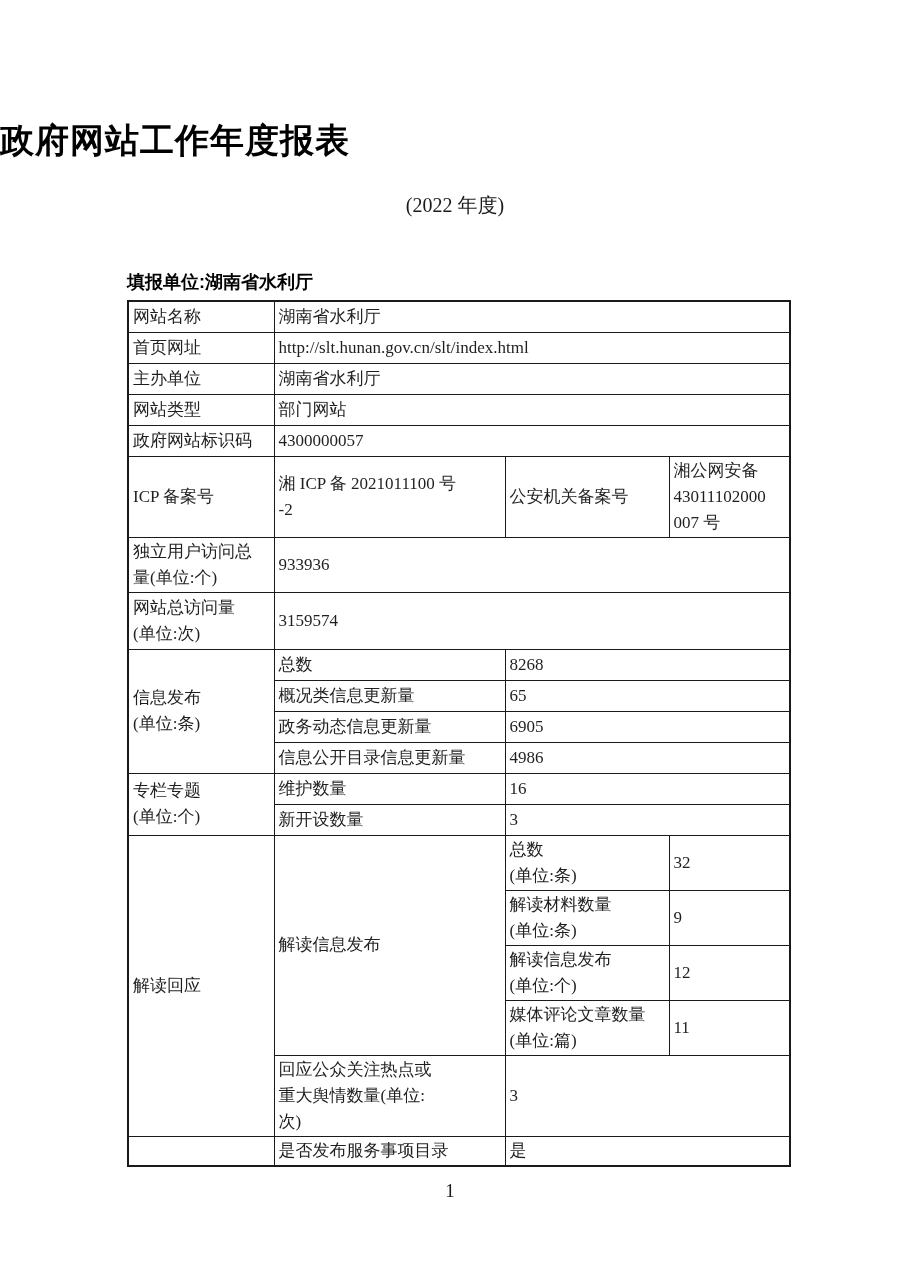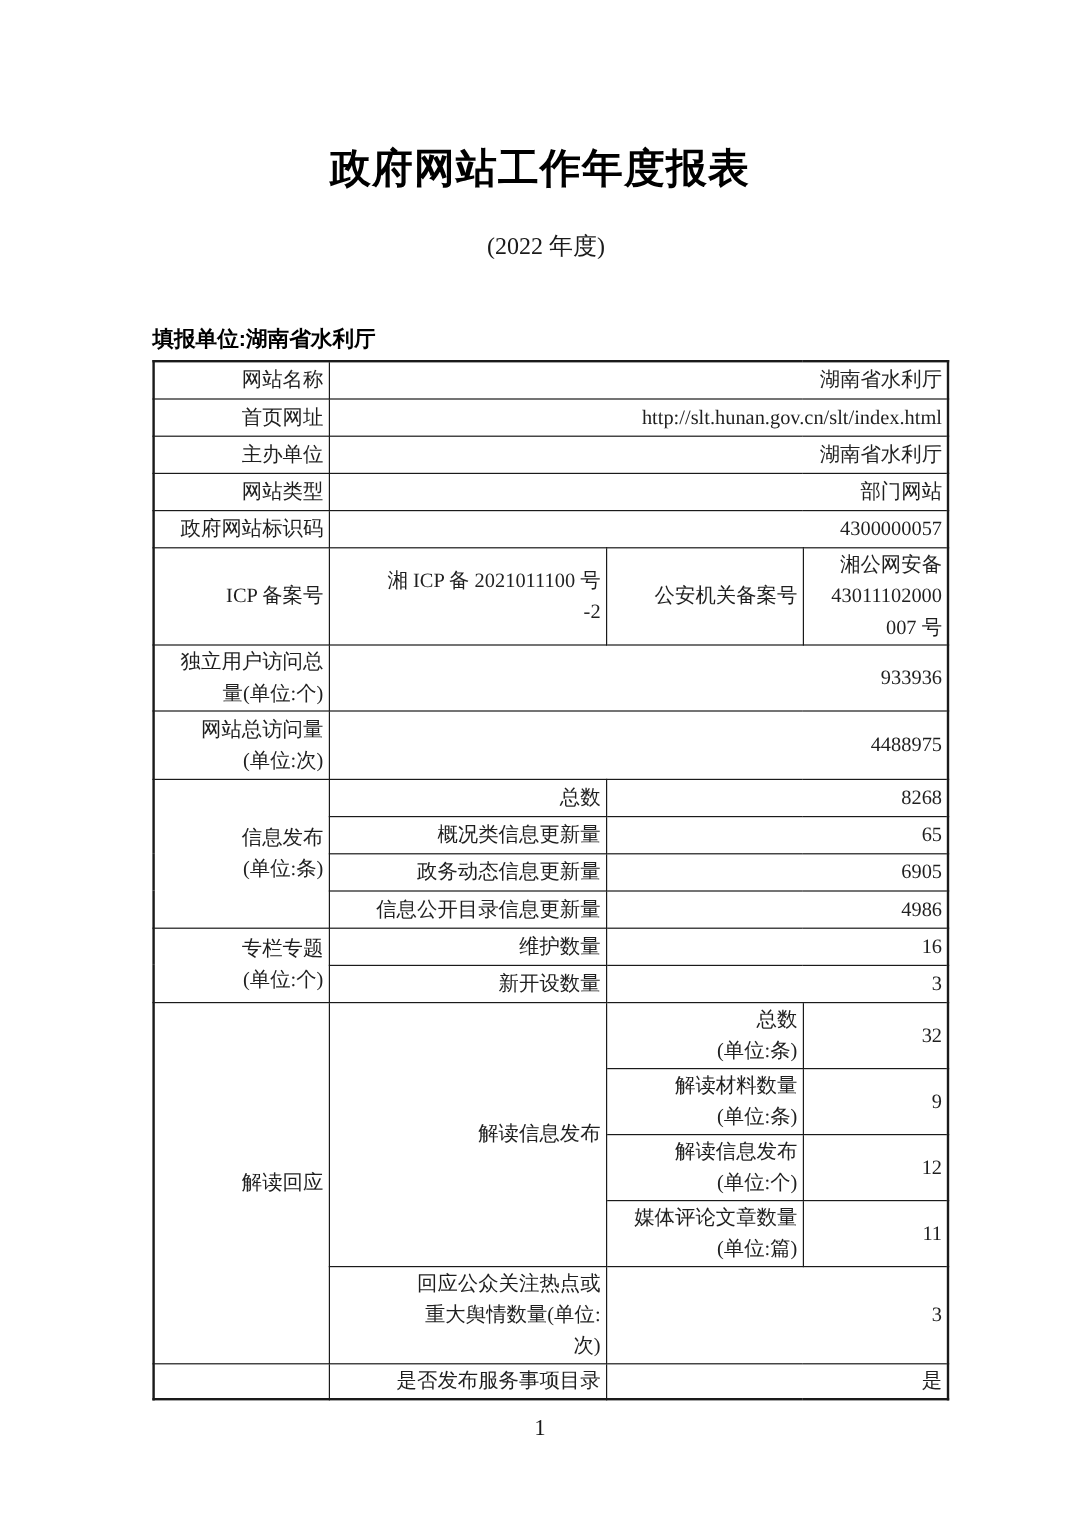--- a/index.html
+++ b/index.html
@@ -19,7 +19,6 @@
     top: 118px;
     left: 0;
     width: 100%;
-    text-align: center;
     font-family: "Liberation Sans", "DejaVu Sans", sans-serif;
     font-weight: bold;
     font-size: 34px;

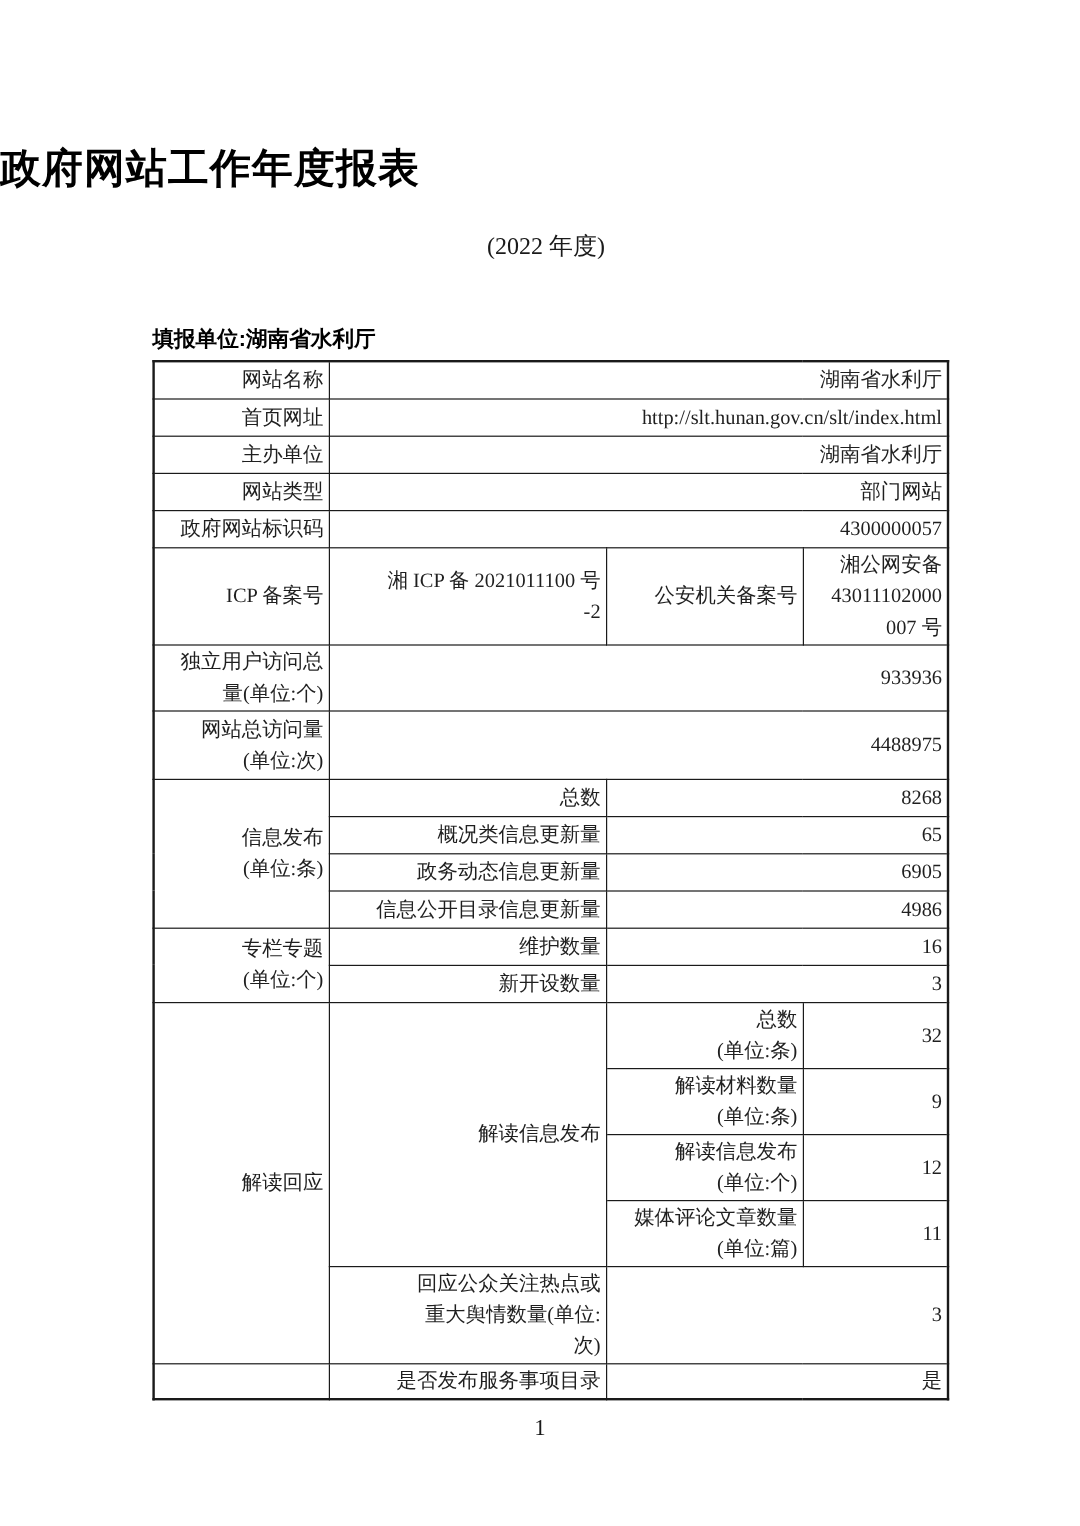--- a/index.html
+++ b/index.html
@@ -55,7 +55,7 @@
   }
   table.report td {
     border: 1px solid #1a1a1a;
-    text-align: right;
+    text-align: left;
     vertical-align: middle;
     font-size: 17px;
     line-height: 26px;

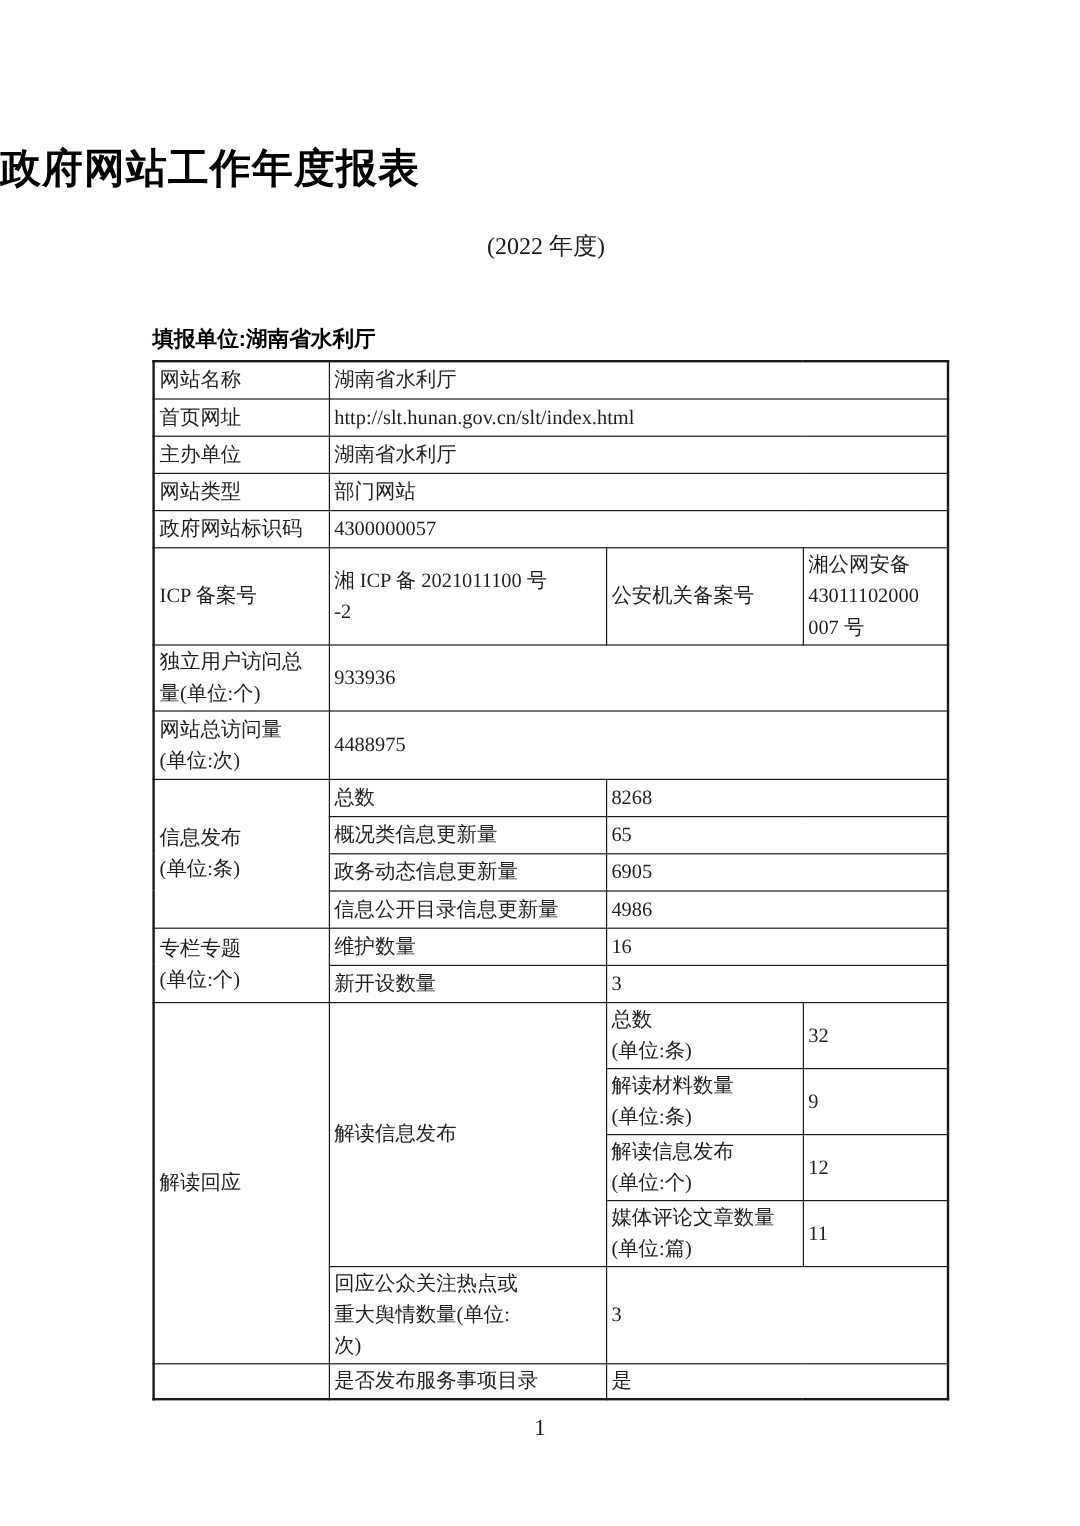--- a/index.html
+++ b/index.html
@@ -136,7 +136,7 @@
       <tr class="rh57">
         <td>网站总访问量
 (单位:次)</td>
-        <td colspan="3">4488975</td>
+        <td colspan="3">3159574</td>
       </tr>
 
       <tr class="rh31">

